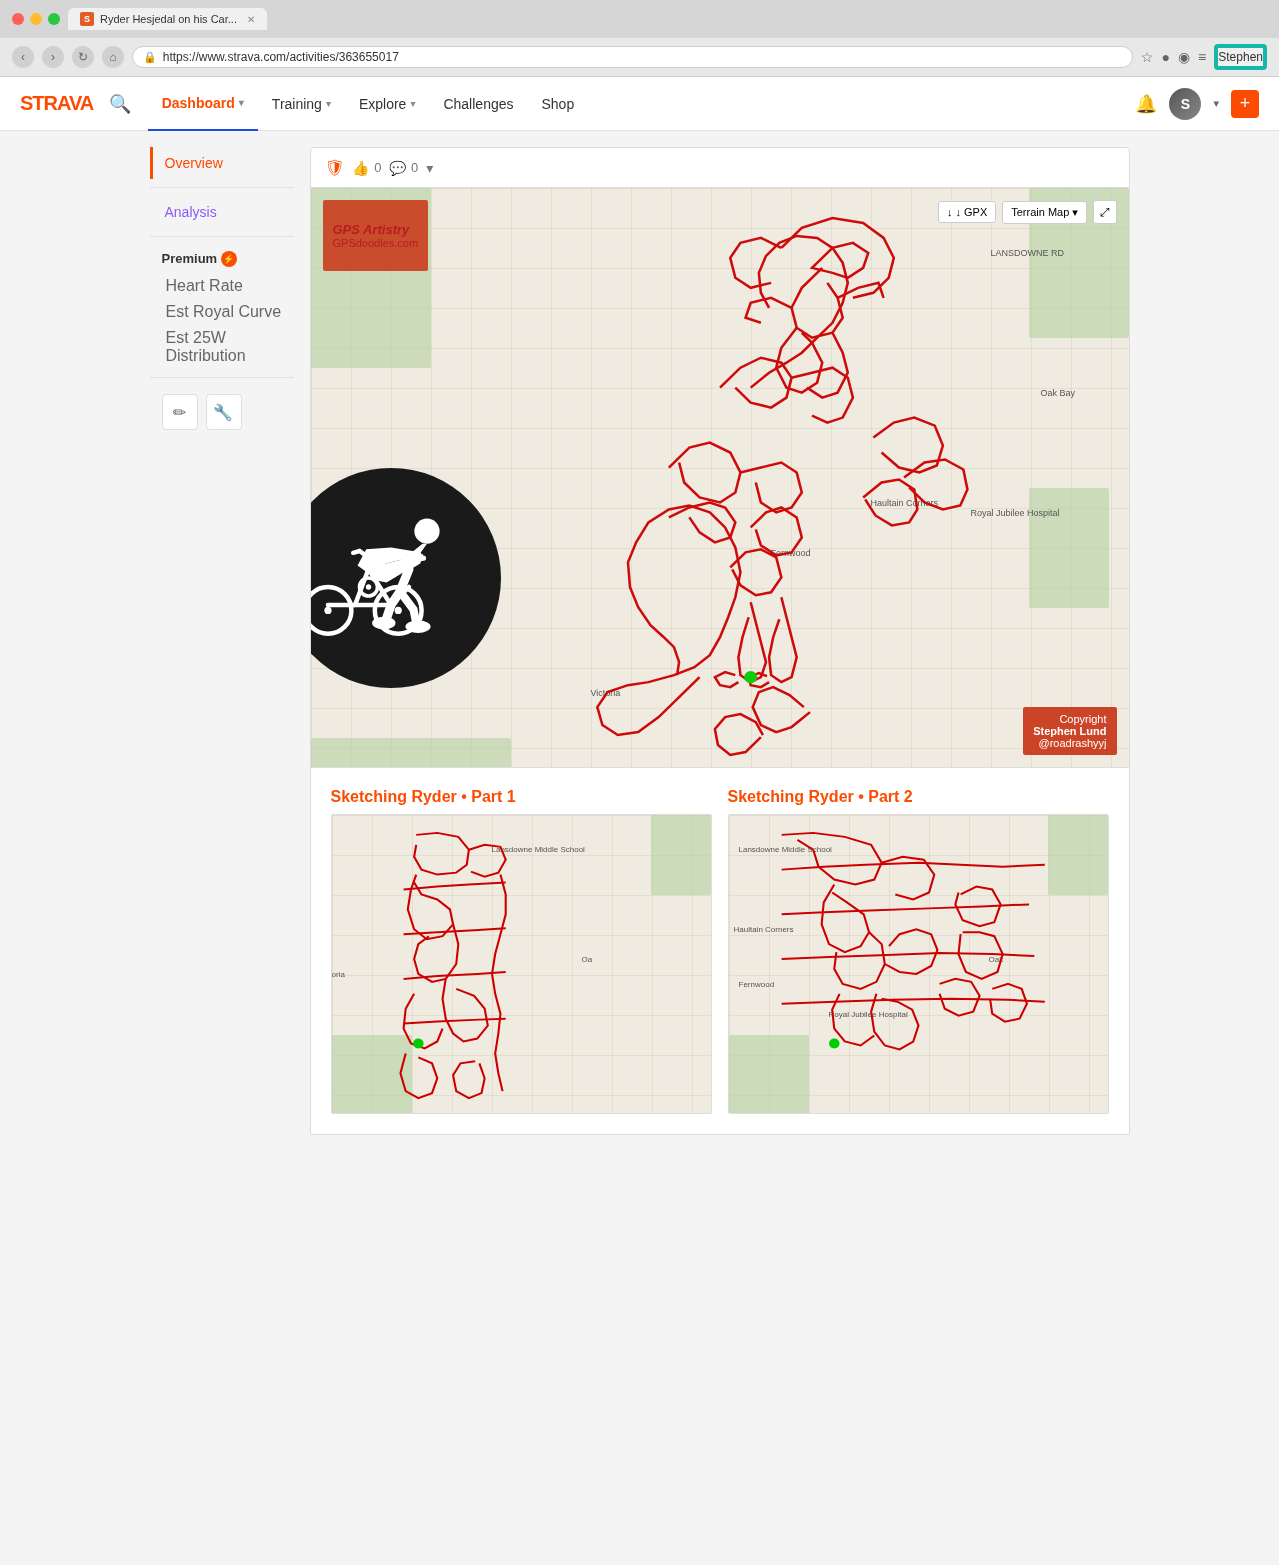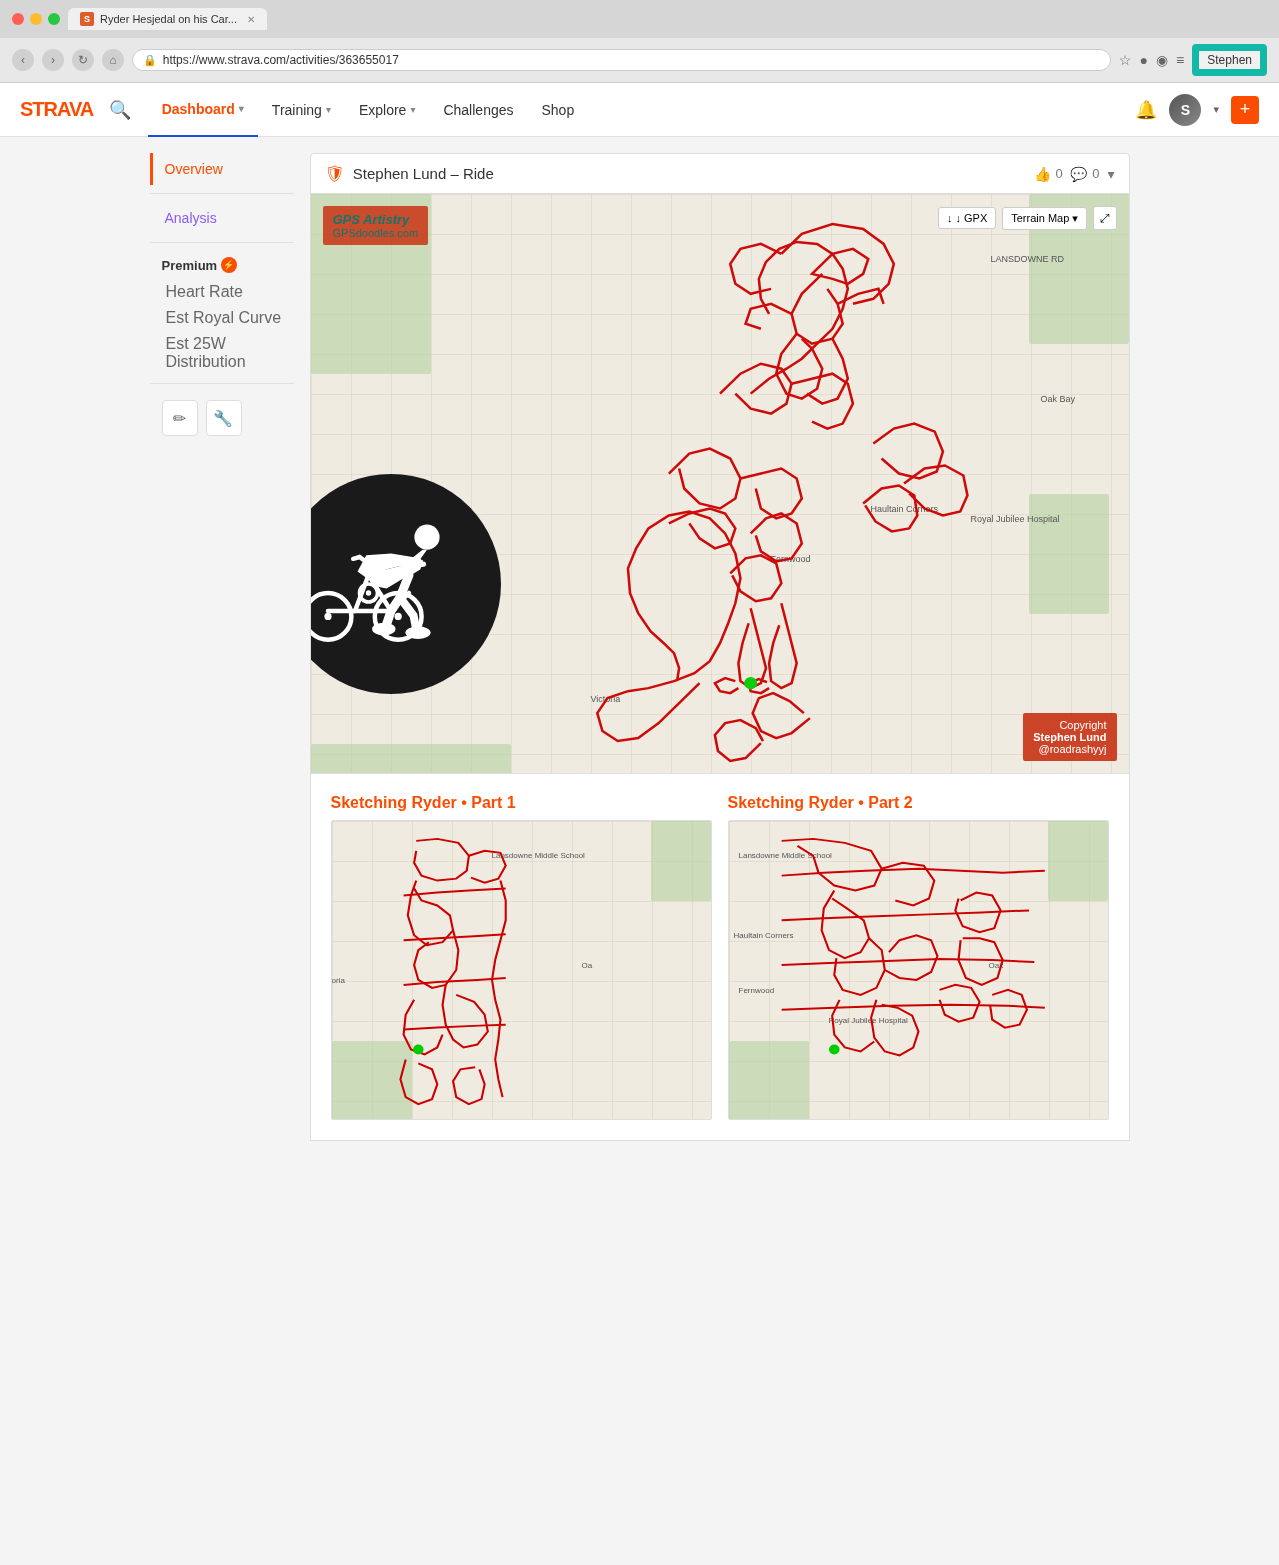--- a/index.html
+++ b/index.html
@@ -24,7 +24,7 @@
     .address-text { color: #333; font-size: 12px; }
     .toolbar-icons { display: flex; gap: 8px; align-items: center; }
     .toolbar-icon { font-size: 14px; color: #666; cursor: pointer; }
-    .user-btn { background: #f0f0f0; border: 7px solid #14b8a6; border-radius: 4px; padding: 2px 8px; font-size: 12px; cursor: pointer; }
+    .user-btn { background: #f0f0f0; border: 4px solid #14b8a6; border-radius: 4px; padding: 2px 0; font-size: 12px; cursor: pointer; }
 
     
     .strava-nav { background: white; border-bottom: 1px solid #e0e0e0; display: flex; align-items: center; padding: 0 20px; height: 54px; }

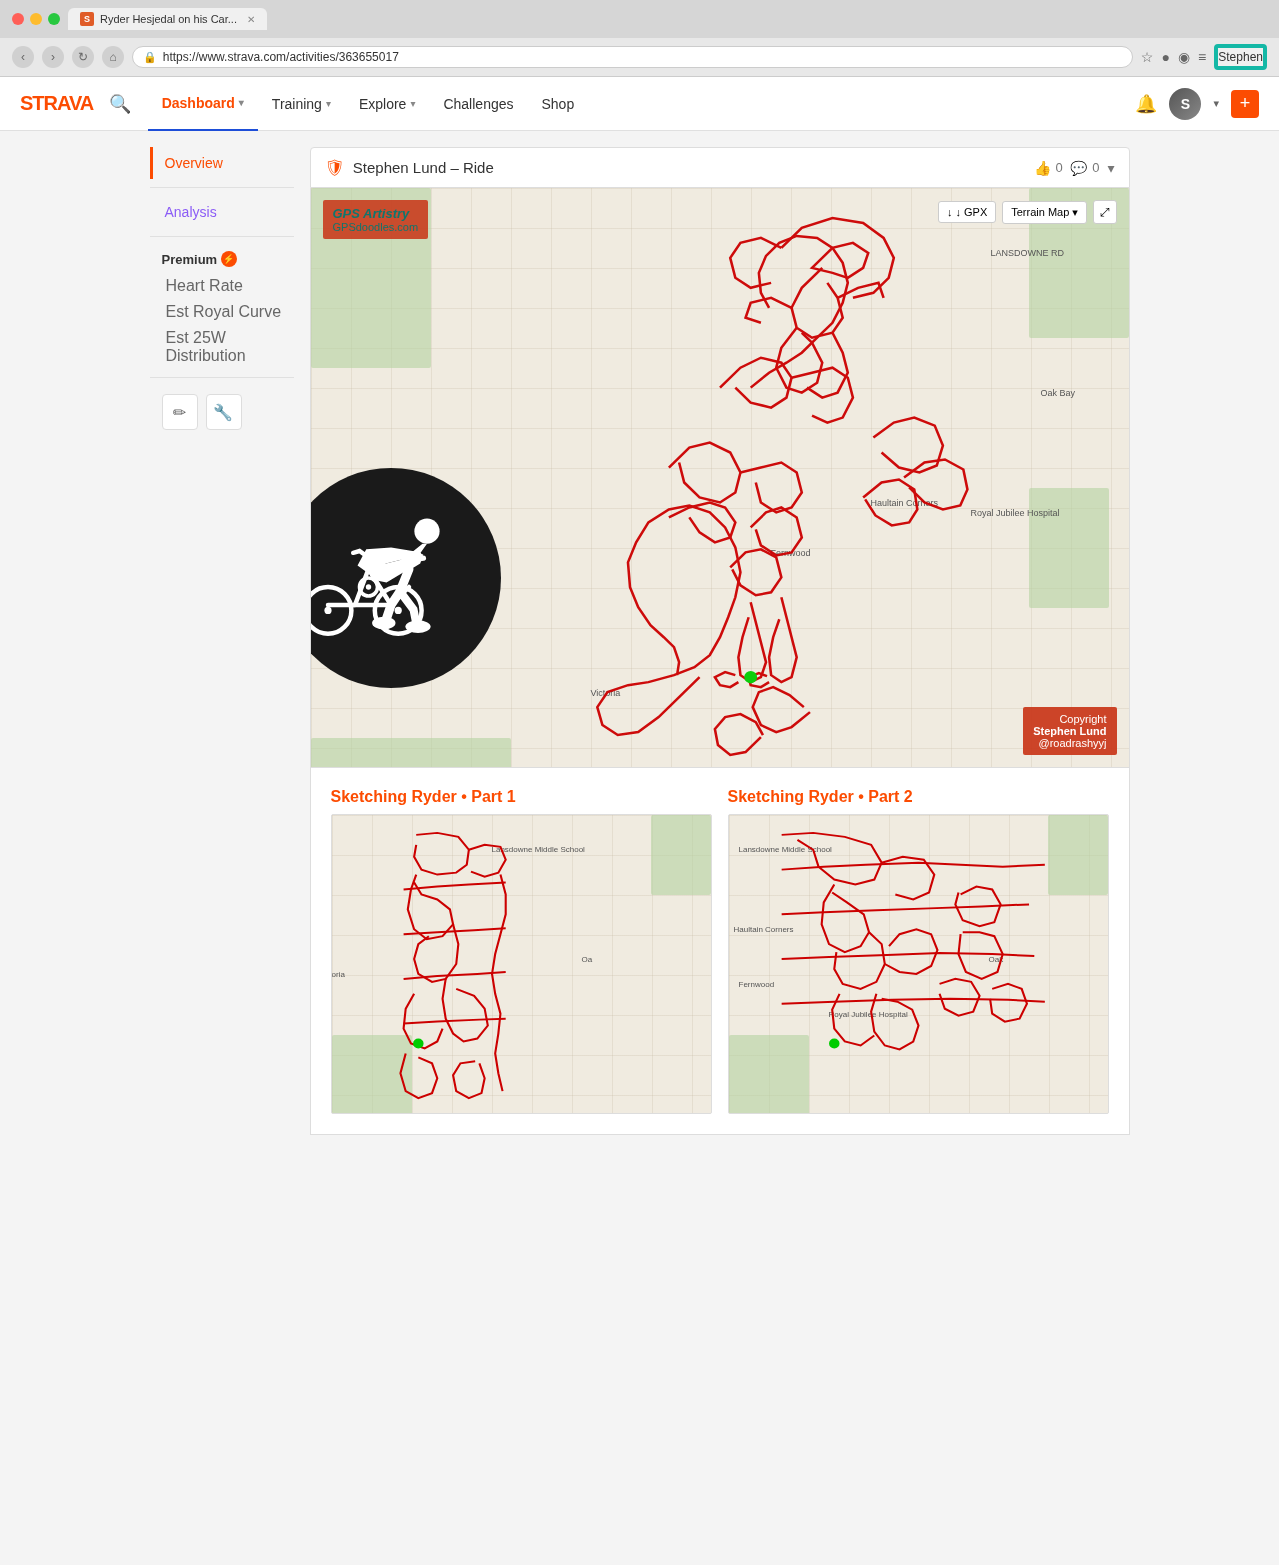--- a/index.html
+++ b/index.html
@@ -229,7 +229,6 @@
 
       <div class="activity-header">
         <span class="activity-icon">🛡</span>
-        <span class="activity-title">Stephen Lund – Ride</span>
         <div class="activity-actions">
           <div class="action-btn">
             <span class="action-icon">👍</span>

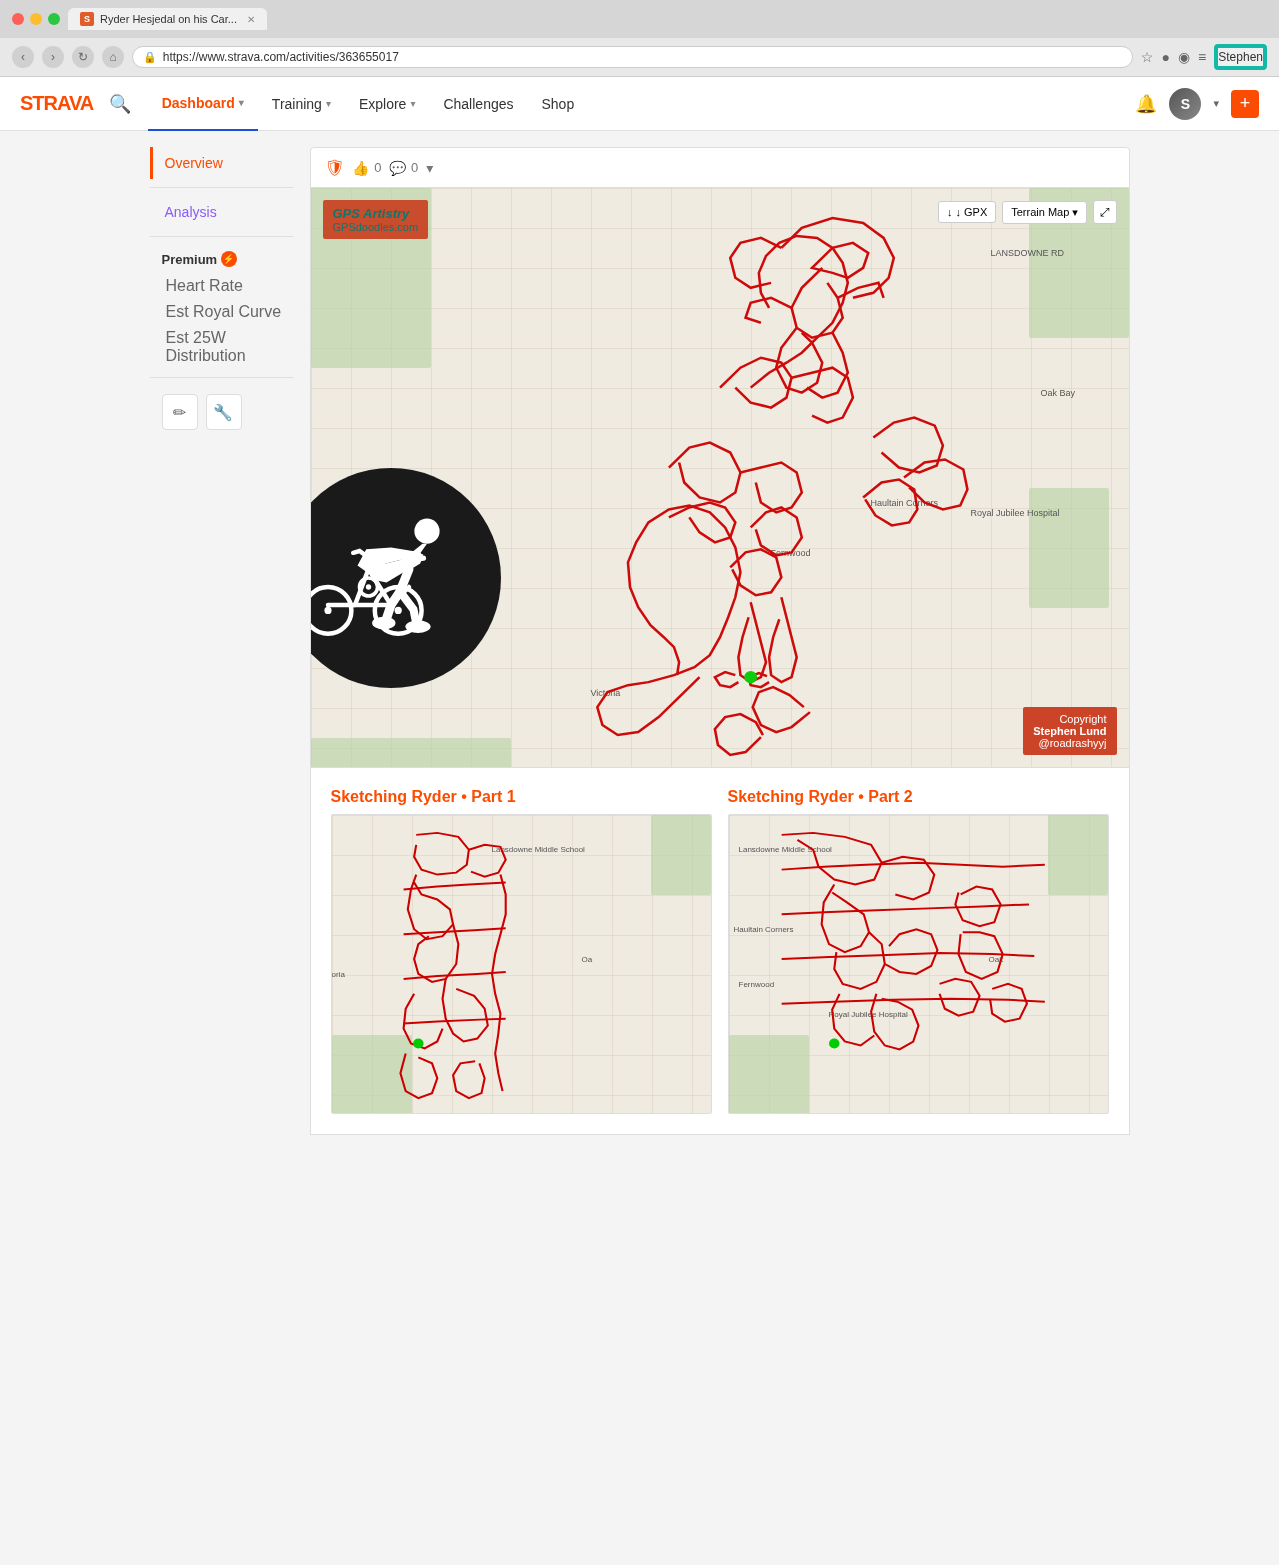--- a/index.html
+++ b/index.html
@@ -72,7 +72,7 @@
     .map-container { position: relative; background: #e8e0d4; height: 580px; overflow: hidden; border: 1px solid #ddd; border-top: none; }
 
     
-    .gps-watermark { position: absolute; top: 12px; left: 12px; background: rgba(200, 50, 20, 0.85); color: #0f766e; padding: 6px 10px; border-radius: 2px; }
+    .gps-watermark { position: absolute; top: 12px; left: 12px; background: rgba(200, 50, 20, 0.85); color: #b91c1c; padding: 22px 10px; border-radius: 2px; }
     .gps-line1 { font-size: 13px; font-weight: 600; font-style: italic; }
     .gps-line2 { font-size: 11px; }
     .map-controls { position: absolute; top: 12px; right: 12px; display: flex; gap: 6px; align-items: center; }

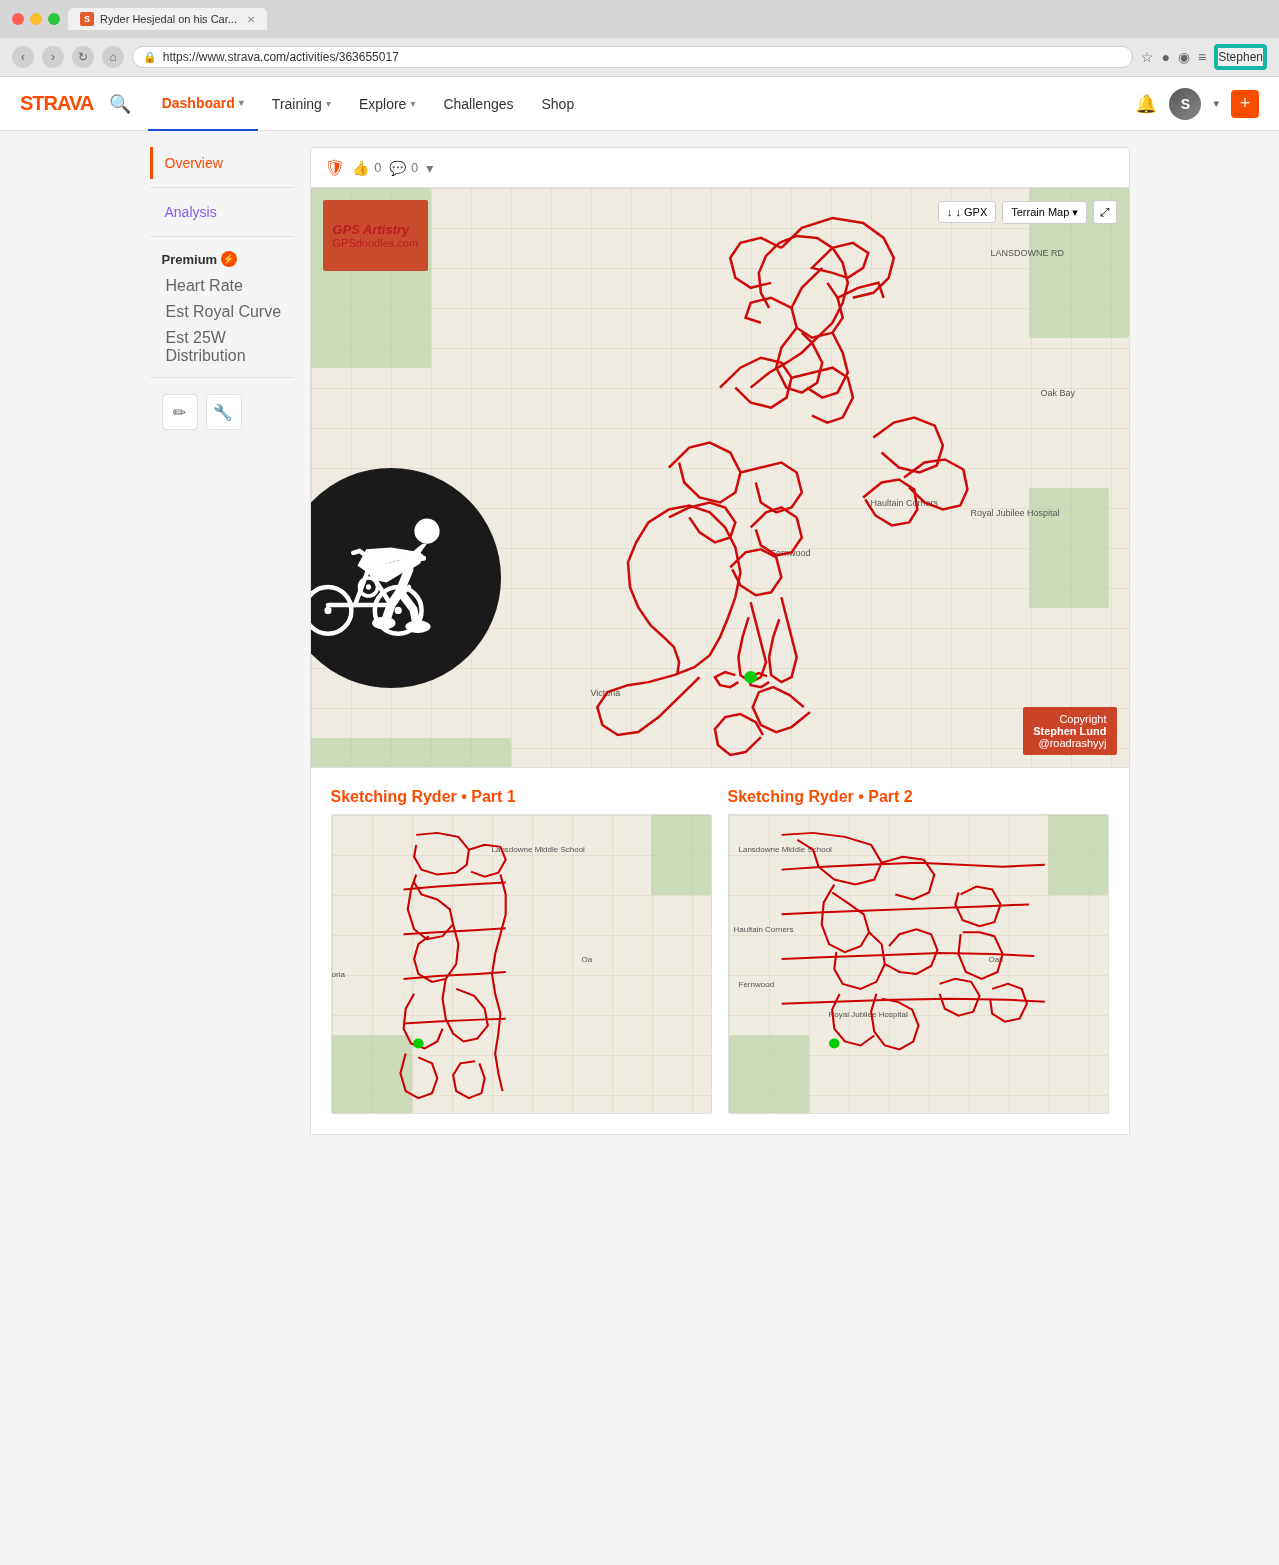--- a/index.html
+++ b/index.html
@@ -49,7 +49,7 @@
     .sidebar-item.active { border-left: 3px solid #fc4c02; color: #fc4c02; }
     .sidebar-divider { height: 1px; background: #e0e0e0; margin: 8px 0; }
     .sidebar-section { padding: 6px 12px; font-size: 13px; font-weight: 600; color: #333; }
-    .premium-badge { display: inline-flex; align-items: center; gap: 4px; }
+    .premium-badge { display: inline-flex; align-items: flex-start; gap: 4px; }
     .premium-icon { background: #fc4c02; color: white; border-radius: 50%; width: 16px; height: 16px; font-size: 9px; display: inline-flex; align-items: center; justify-content: center; font-weight: bold; }
     .sidebar-sub-item { padding: 4px 12px 4px 16px; font-size: 16px; color: #666; cursor: pointer; }
     .sidebar-icons { display: flex; gap: 8px; padding: 8px 12px; }

